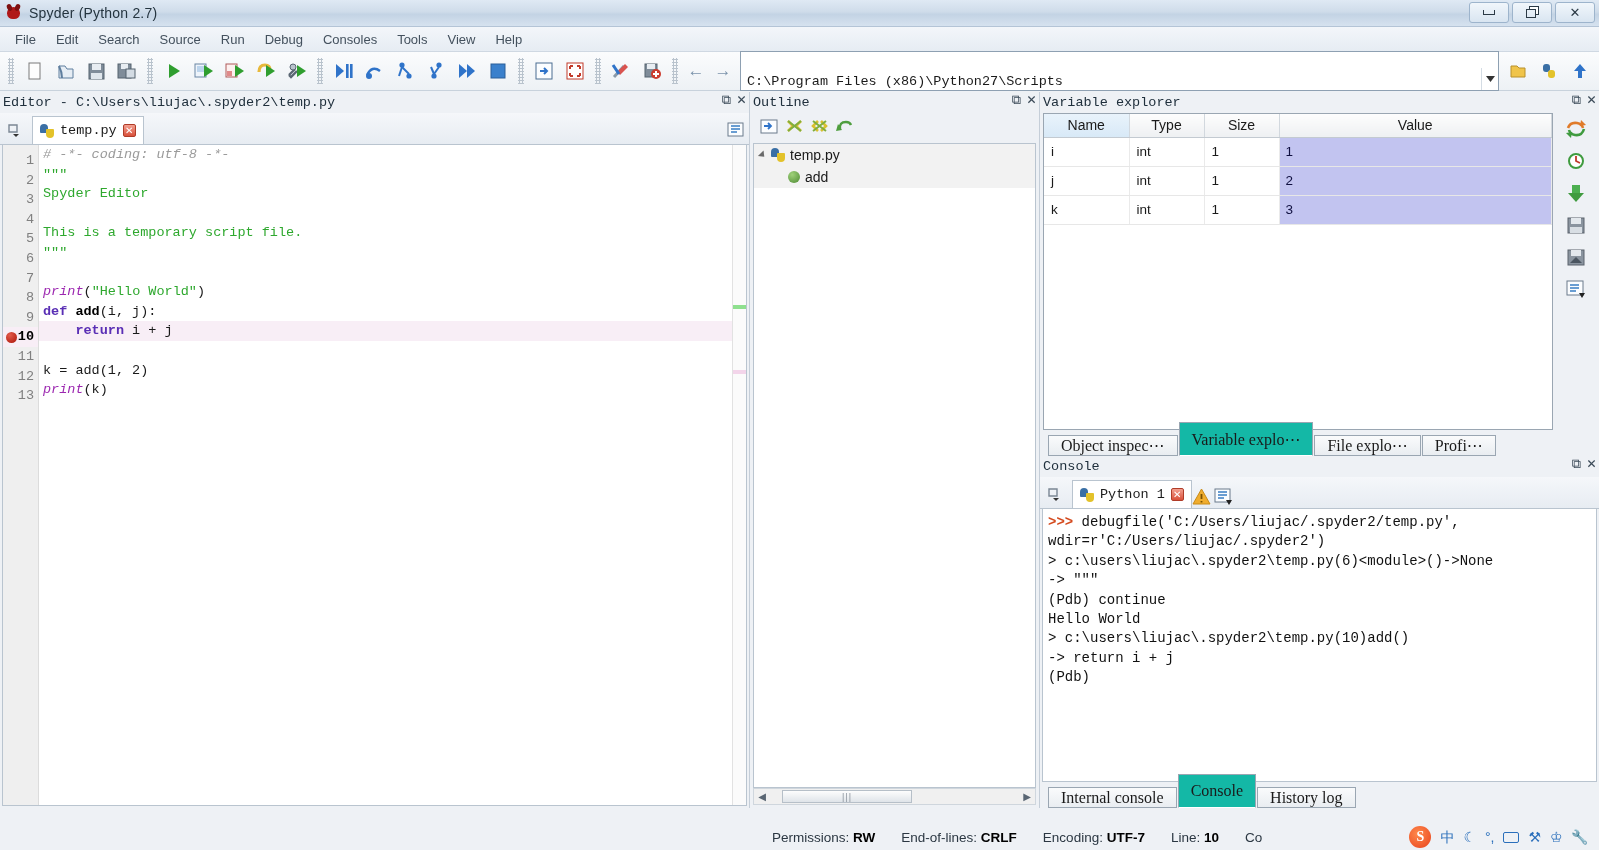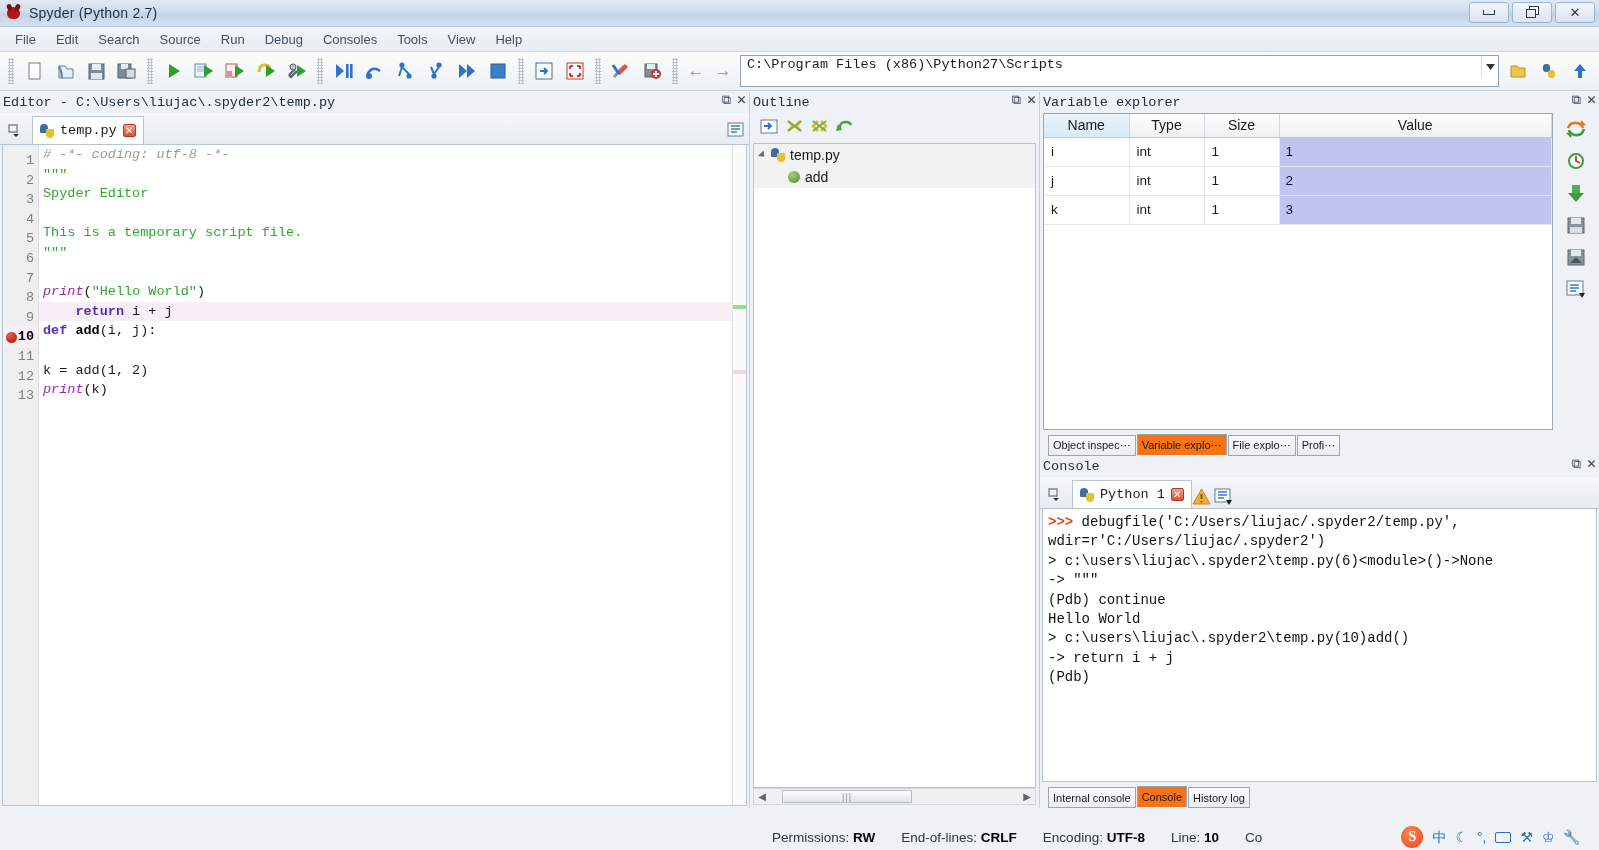--- a/index.html
+++ b/index.html
@@ -114,10 +114,10 @@
 
   .path-combo {
     flex: 1;
-    height: 32px;
+    height: 40px;
     background: #fff;
     border: 1px solid #8ea0b2;
-    display: flex; align-items: flex-start;
+    display: flex; align-items: flex-end;
     margin: 0 3px;
     position: relative;
   }

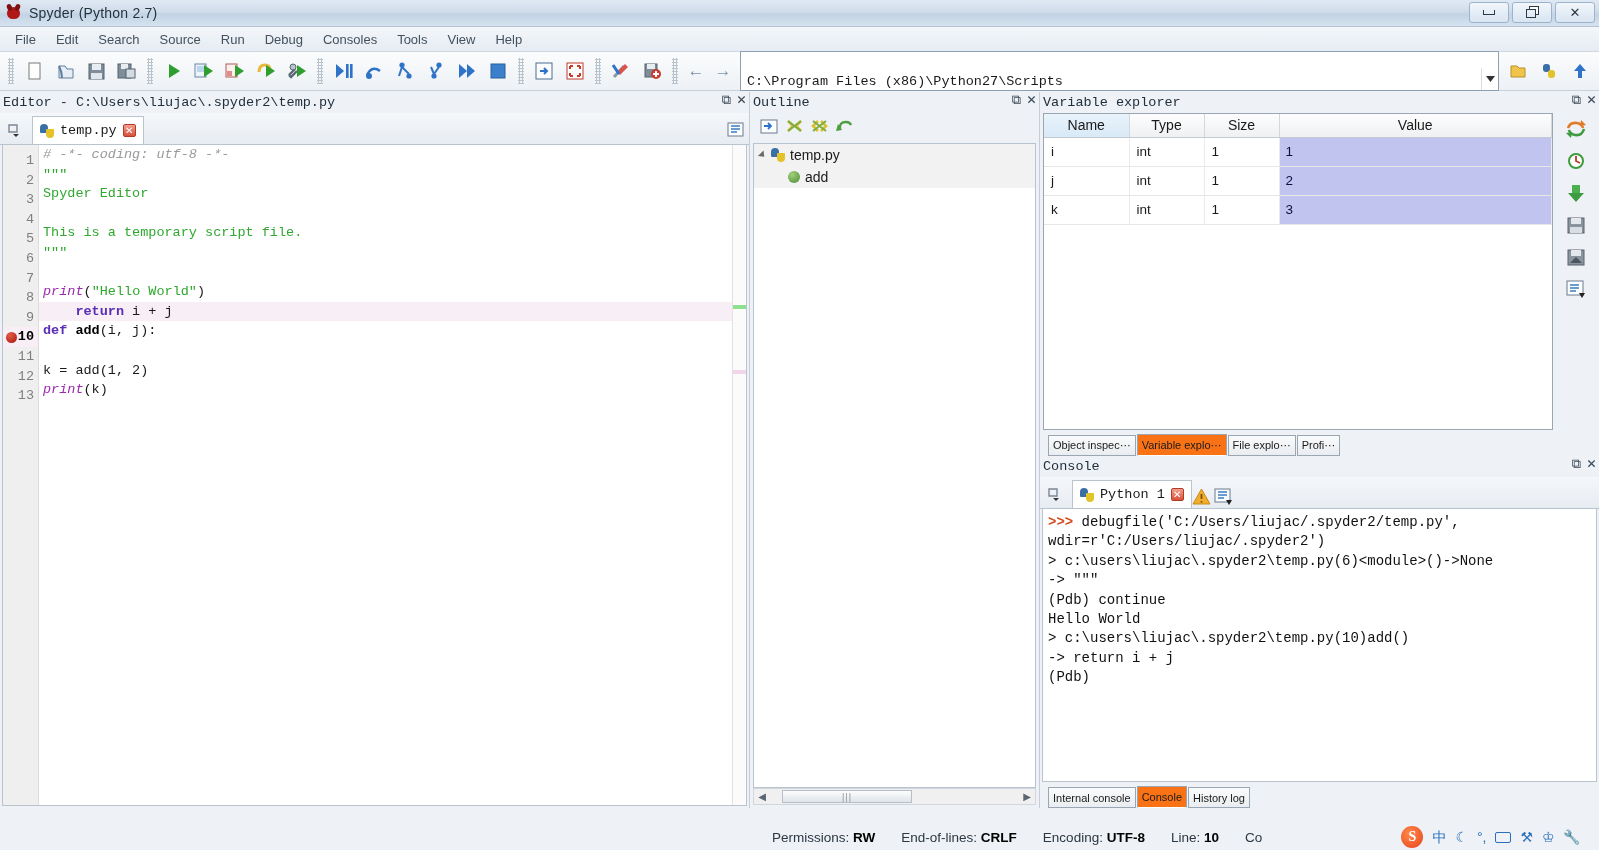--- a/index.html
+++ b/index.html
@@ -757,8 +757,8 @@
             <div class="code-line"><span class="tok-str">"""</span></div>
             <div class="code-line"><span class="tok-plain"></span></div>
             <div class="code-line"><span class="tok-builtin">print</span><span class="tok-plain">(</span><span class="tok-str">"Hello World"</span><span class="tok-plain">)</span></div>
+            <div class="code-line"><span class="tok-kw">def </span><span class="tok-def">add</span><span class="tok-plain">(i, j):</span></div>
             <div class="code-line current"><span class="tok-plain">    </span><span class="tok-kw">return</span><span class="tok-plain"> i + j</span></div>
-            <div class="code-line"><span class="tok-kw">def </span><span class="tok-def">add</span><span class="tok-plain">(i, j):</span></div>
             <div class="code-line"><span class="tok-plain"></span></div>
             <div class="code-line"><span class="tok-plain">k = add(1, 2)</span></div>
             <div class="code-line"><span class="tok-builtin">print</span><span class="tok-plain">(k)</span></div>

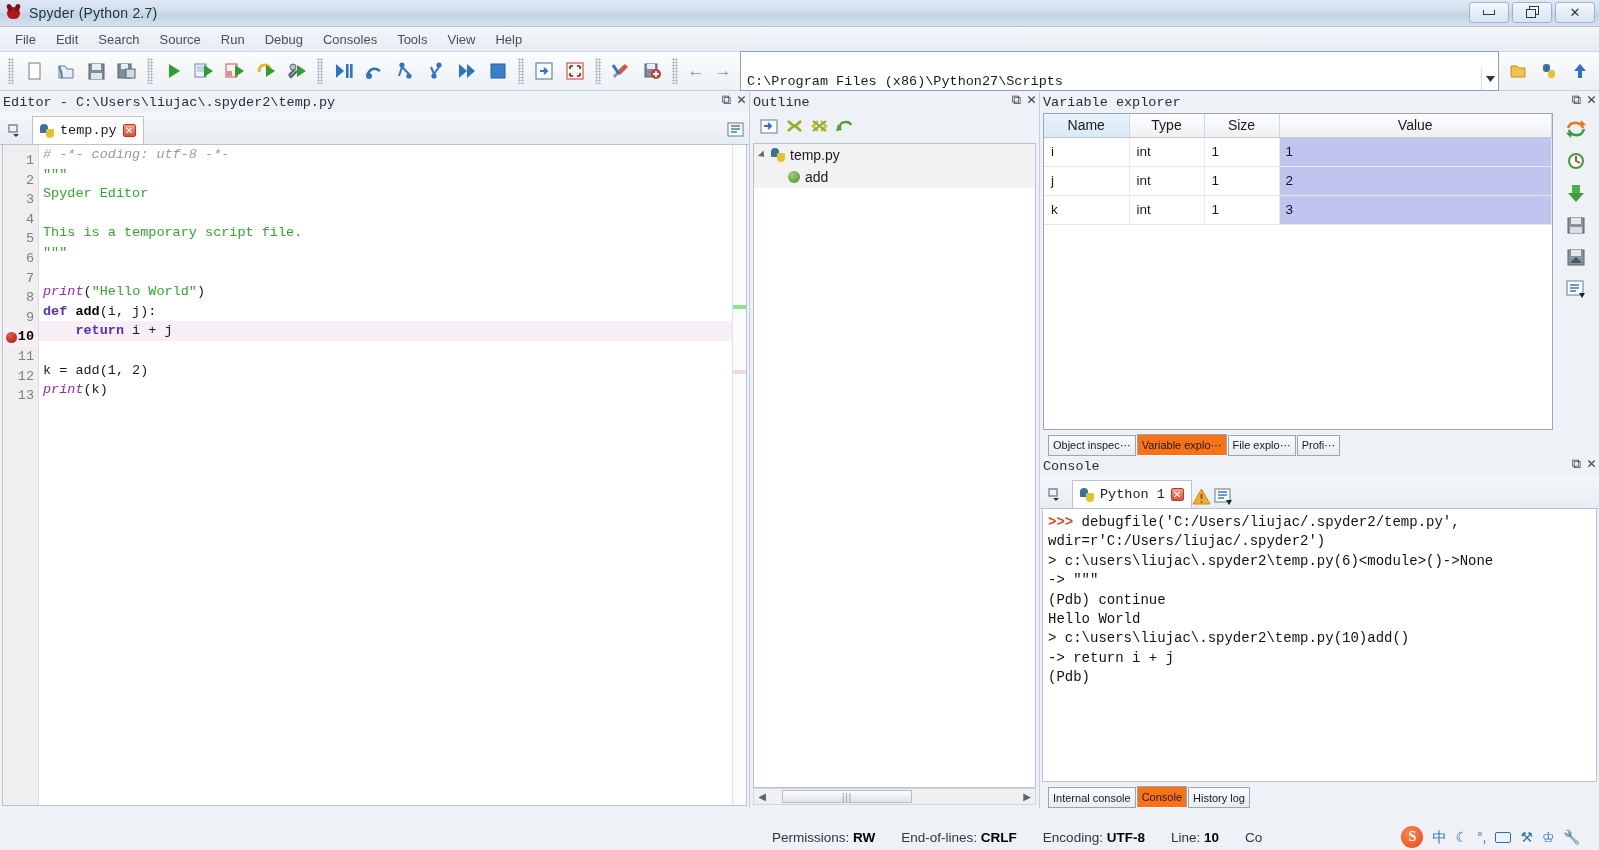--- a/index.html
+++ b/index.html
@@ -415,9 +415,9 @@
     border: 1px solid #9aa6b2;
     background: linear-gradient(to bottom,#fafbfc,#e9edf1);
     display: flex; align-items: center;
-    padding: 0 4px;
-    font-family: Liberation Sans, sans-serif;
-    font-size: 11px;
+    padding: 0 12px;
+    font-family: Liberation Serif, serif;
+    font-size: 16px;
     color: #1a1a1a;
   }
   .btab.active {

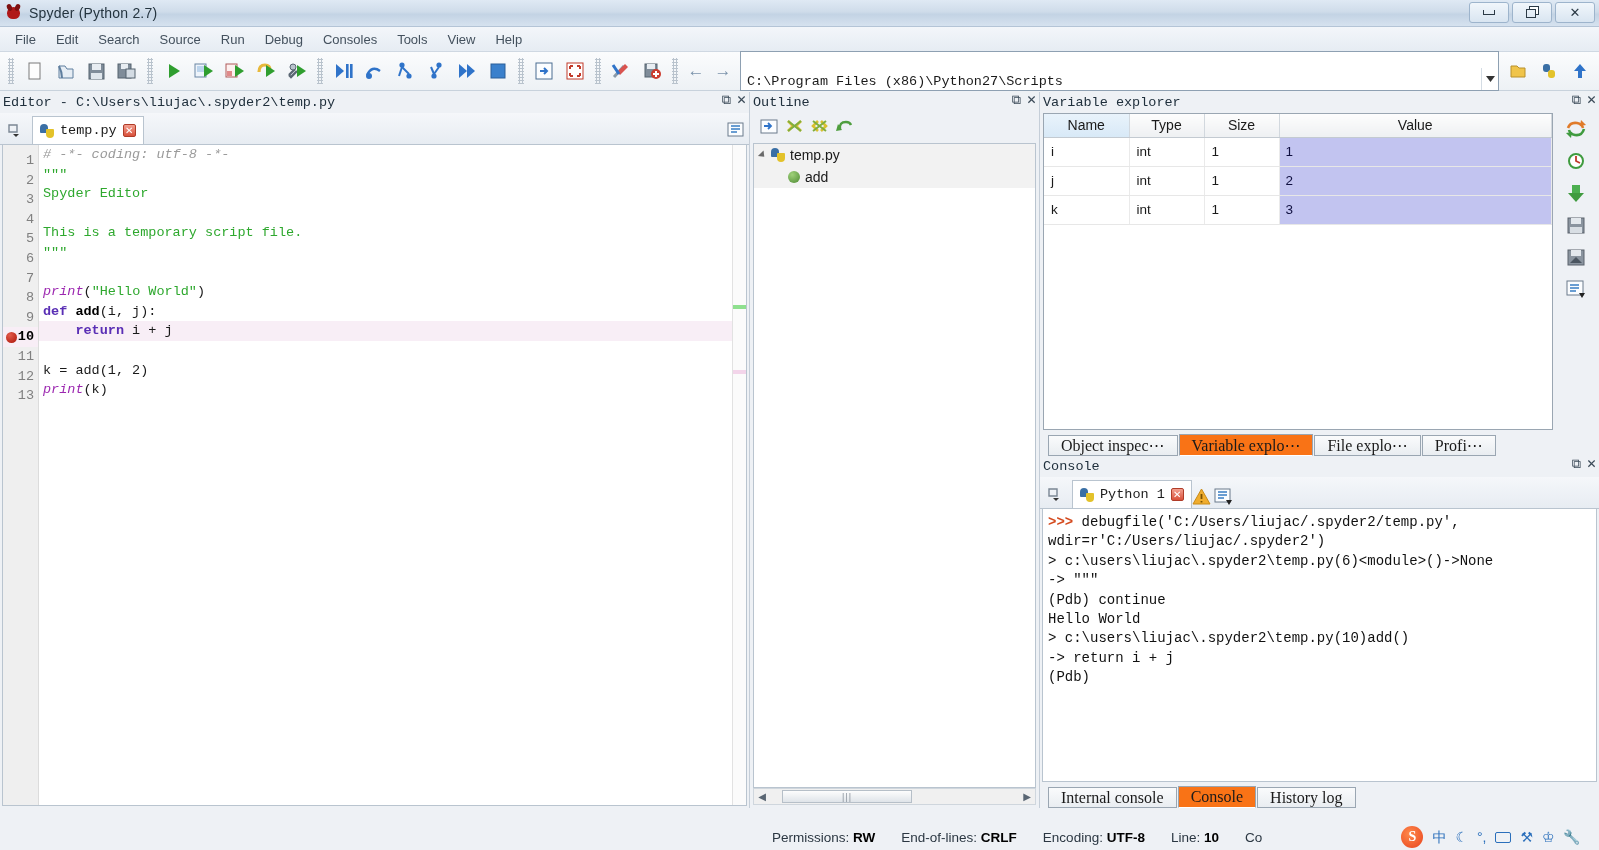--- a/index.html
+++ b/index.html
@@ -421,8 +421,8 @@
     color: #1a1a1a;
   }
   .btab.active {
-    background: #f97316;
-    height: 22px;
+    background: #14b8a6;
+    height: 34px;
     border-bottom-color: #fff;
   }
 

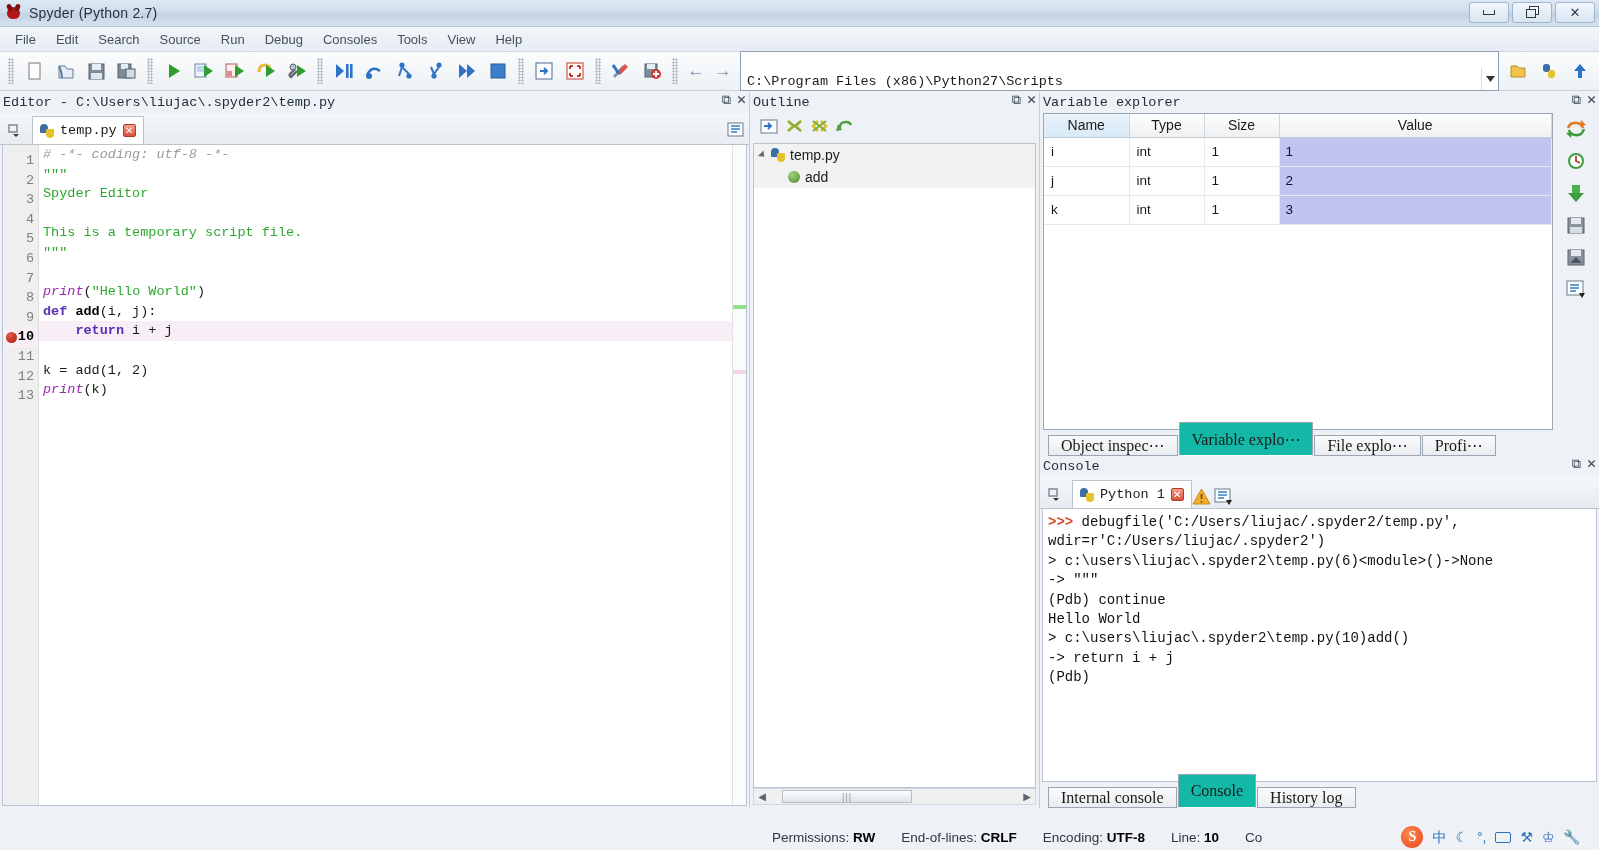--- a/index.html
+++ b/index.html
@@ -458,7 +458,7 @@
 
   
   .statusbar {
-    position: absolute; left: 0; right: 8px; bottom: 0;
+    position: absolute; left: 0; right: 0; bottom: 0;
     height: 42px;
     background: #eef1f5;
   }

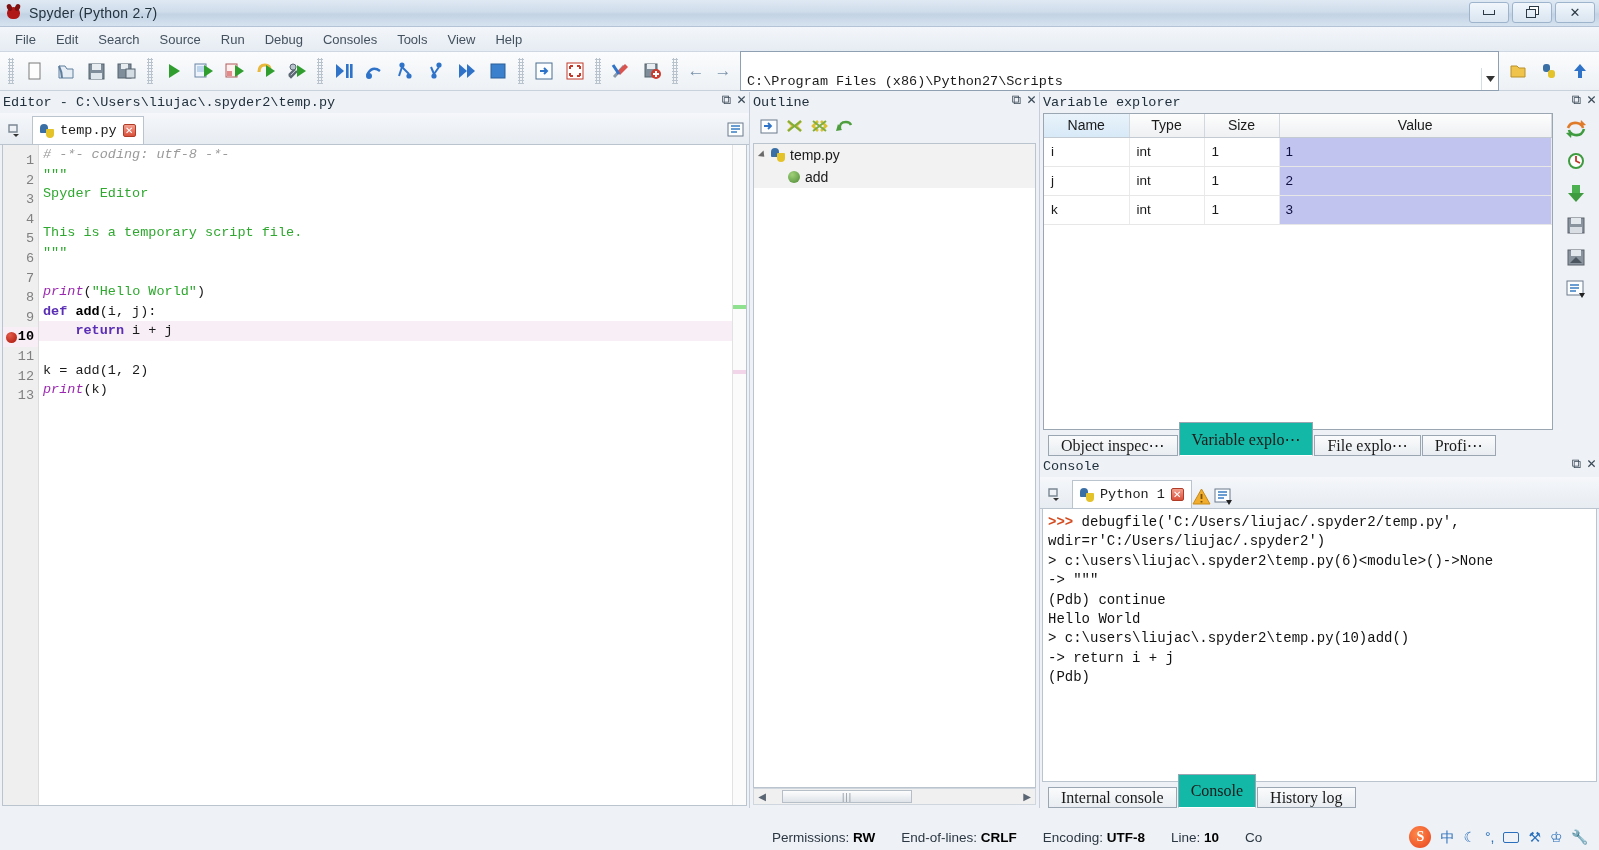--- a/index.html
+++ b/index.html
@@ -977,7 +977,7 @@
       </div>
       <div class="status-item">
         <span>Encoding:</span>
-        <b>UTF-8</b>
+        <b>UTF-7</b>
       </div>
       <div class="status-item">
         <span>Line:</span>

